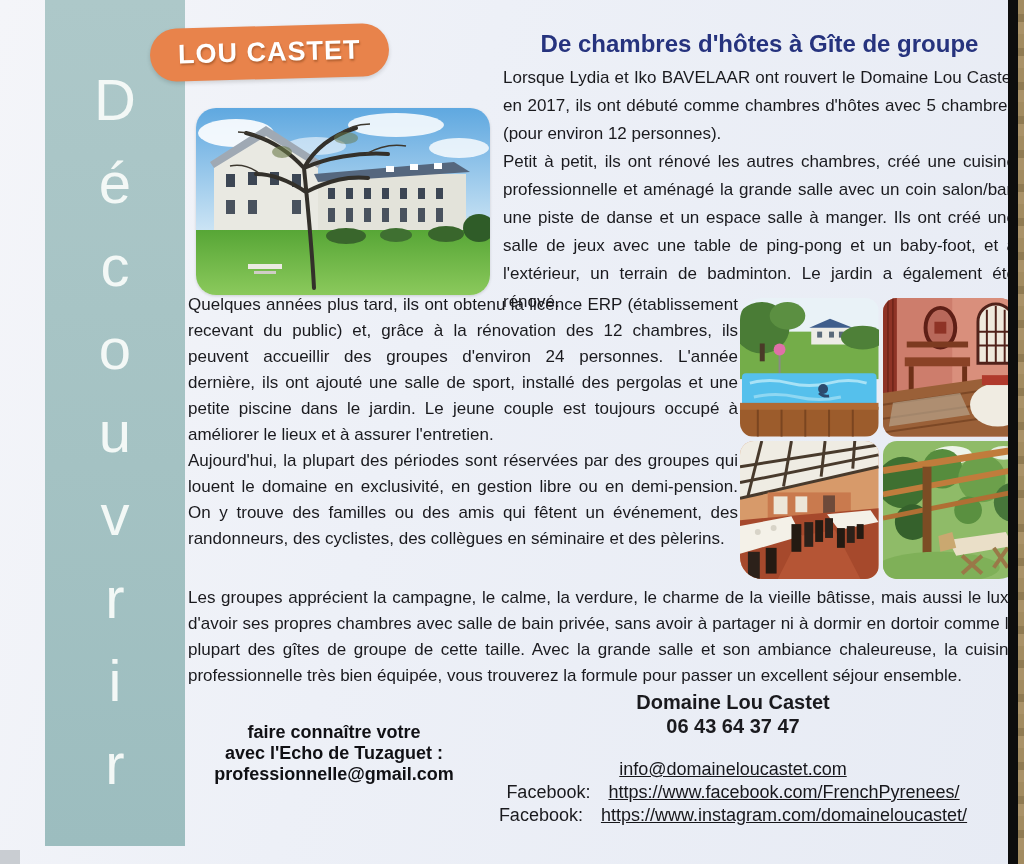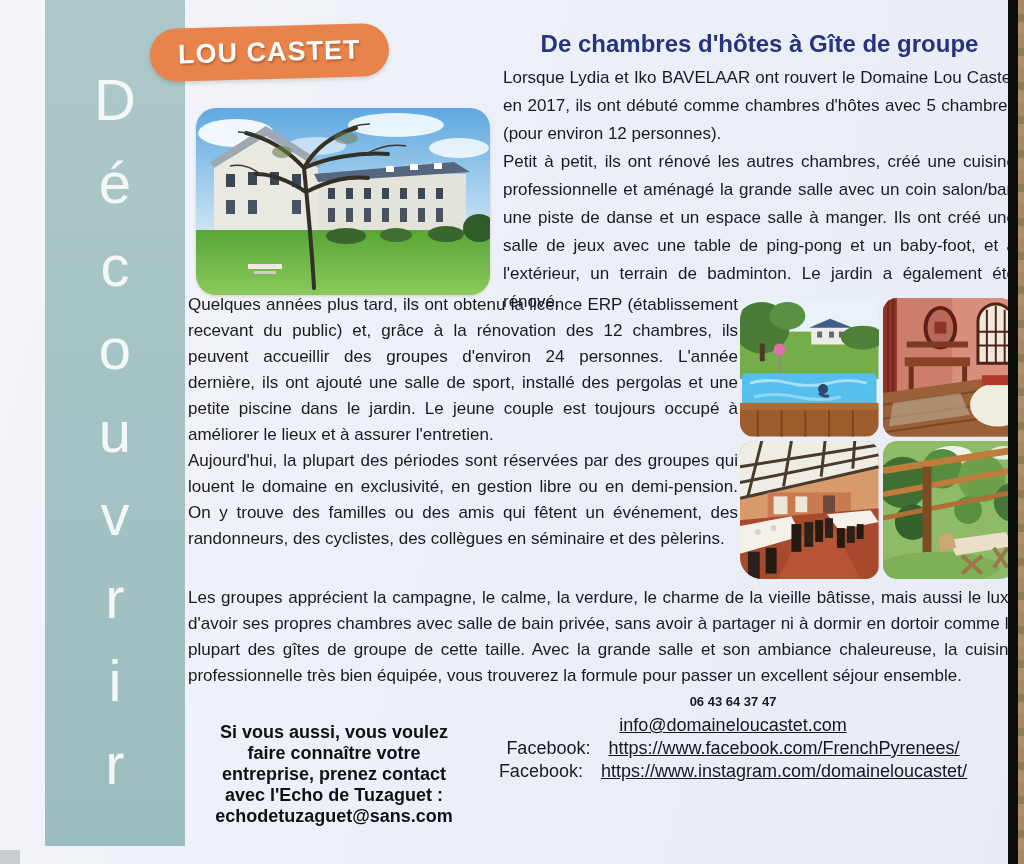--- a/index.html
+++ b/index.html
@@ -300,6 +300,7 @@
   </div>
 
   <div class="contact">
+    <div class="c-name">Domaine Lou Castet</div>
     <div class="c-phone">06 43 64 37 47</div>
     <div class="c-line"><a class="link">info@domaineloucastet.com</a></div>
     <div class="c-line">

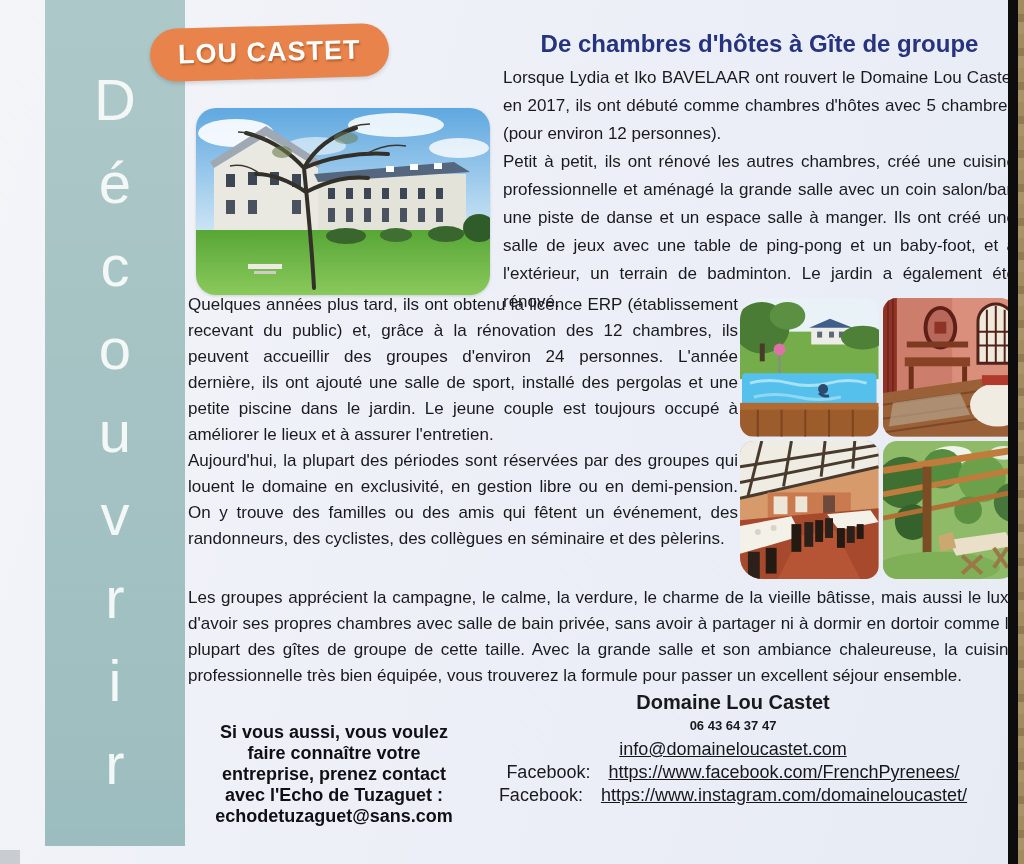--- a/index.html
+++ b/index.html
@@ -292,7 +292,6 @@
   </div>
 
   <div class="promo">
-    <div>Si vous aussi, vous voulez</div>
     <div>faire connaître  votre</div>
     <div>entreprise, prenez contact</div>
     <div>avec l'Echo de Tuzaguet :</div>

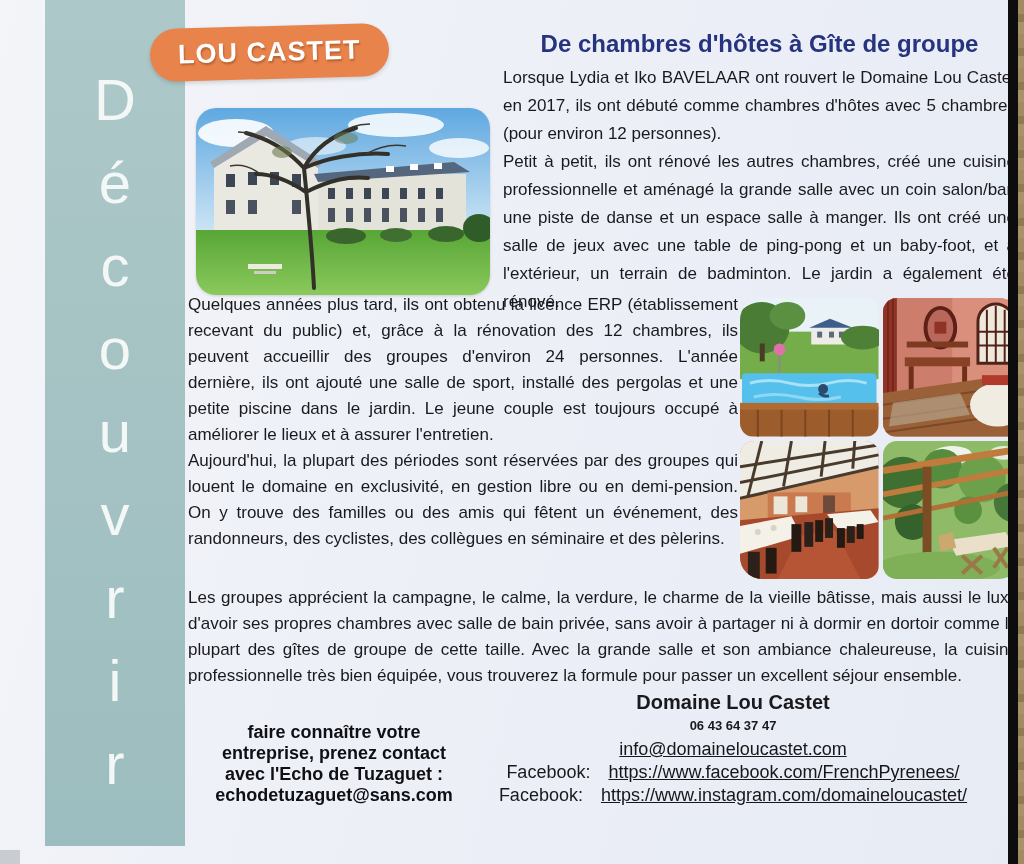--- a/index.html
+++ b/index.html
@@ -70,7 +70,7 @@
   
   .contact{position:absolute;left:450px;top:690px;width:566px;text-align:center;}
   .c-name{font-size:20px;font-weight:bold;line-height:24px;}
-  .c-phone{font-size:13px;font-weight:bold;line-height:24px;margin-bottom:0;}
+  .c-phone{font-size:20px;font-weight:bold;line-height:24px;margin-bottom:20px;}
   .c-line{font-size:18px;line-height:23px;}
   .c-label{margin-right:18px;}
   .link{color:#17171b;text-decoration:underline;cursor:pointer;}

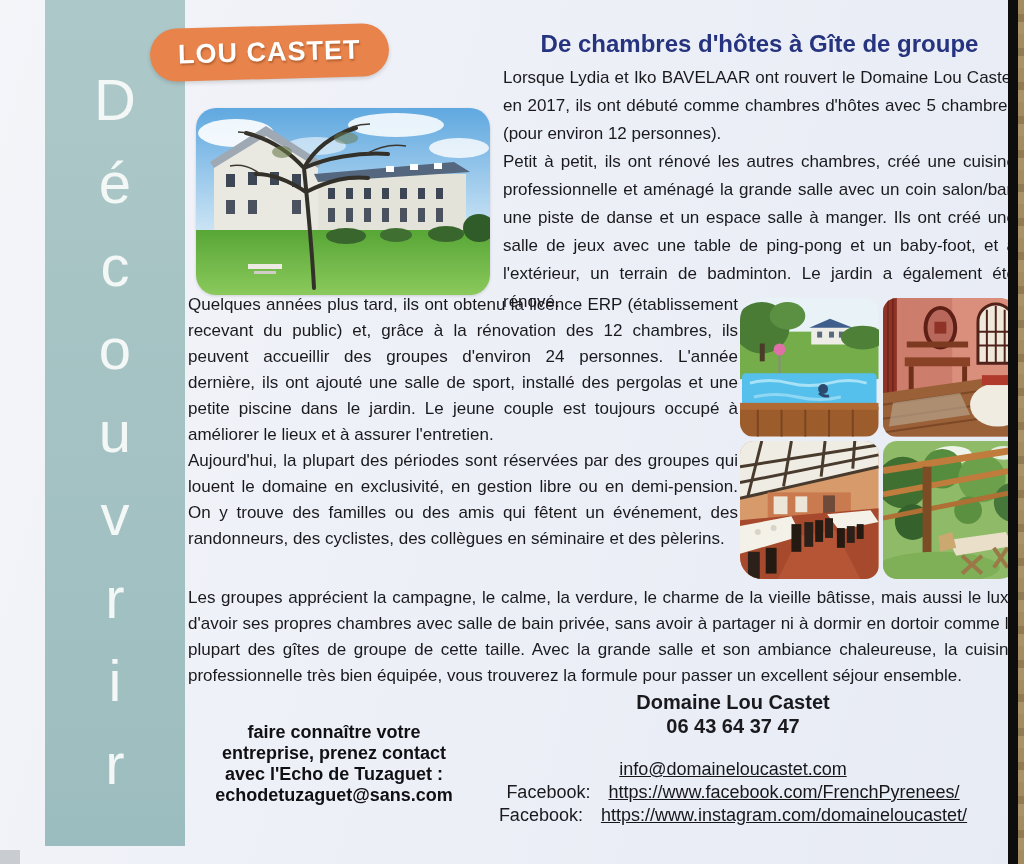--- a/index.html
+++ b/index.html
@@ -293,7 +293,6 @@
 
   <div class="promo">
     <div>faire connaître  votre</div>
-    <div>entreprise, prenez contact</div>
     <div>avec l'Echo de Tuzaguet :</div>
     <div>echodetuzaguet@sans.com</div>
   </div>

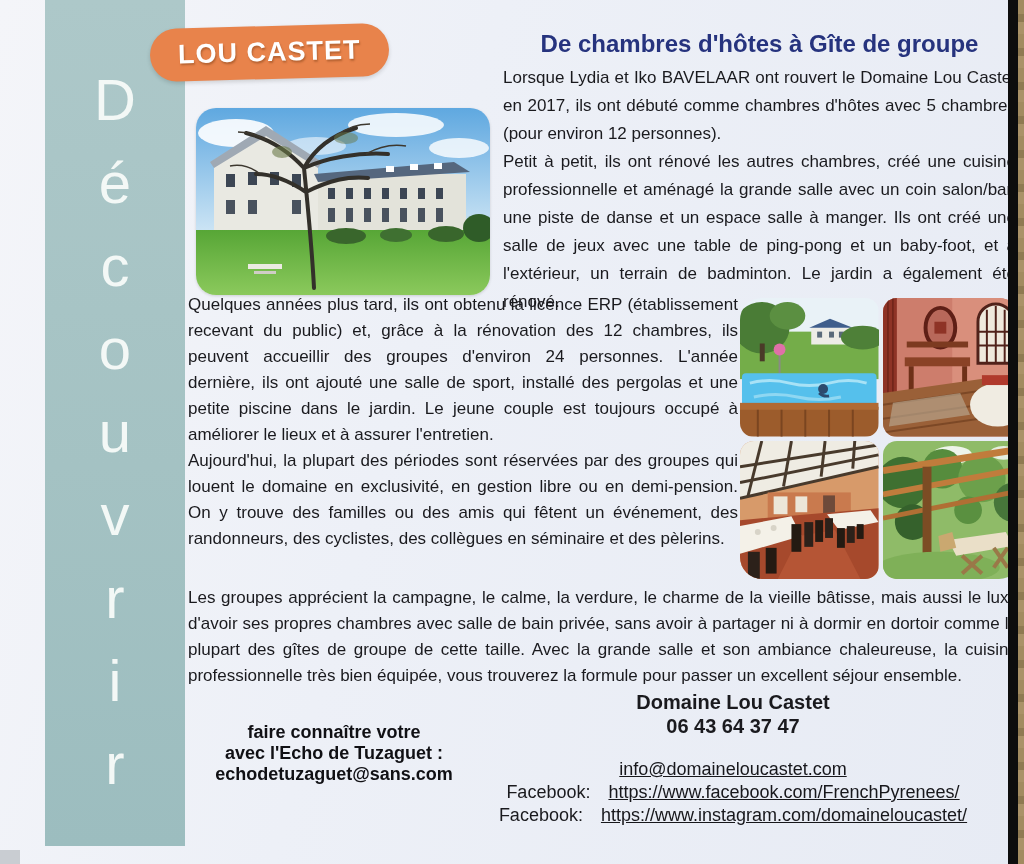--- a/index.html
+++ b/index.html
@@ -294,7 +294,7 @@
   <div class="promo">
     <div>faire connaître  votre</div>
     <div>avec l'Echo de Tuzaguet :</div>
-    <div>echodetuzaguet@sans.com</div>
+    <div>professionnelle@gmail.com</div>
   </div>
 
   <div class="contact">

